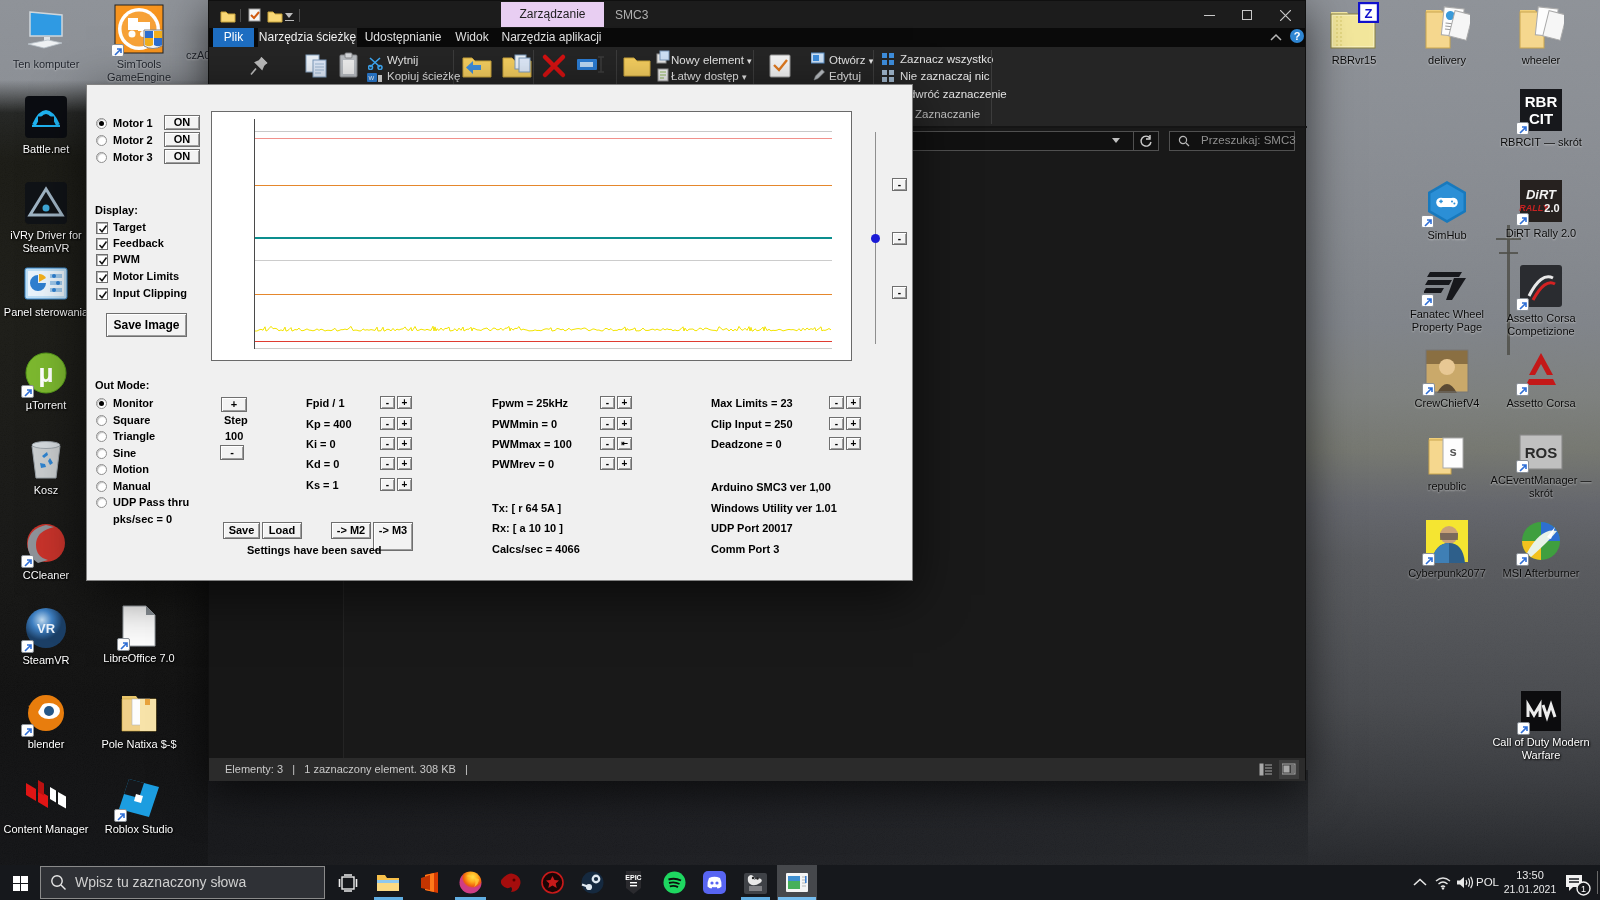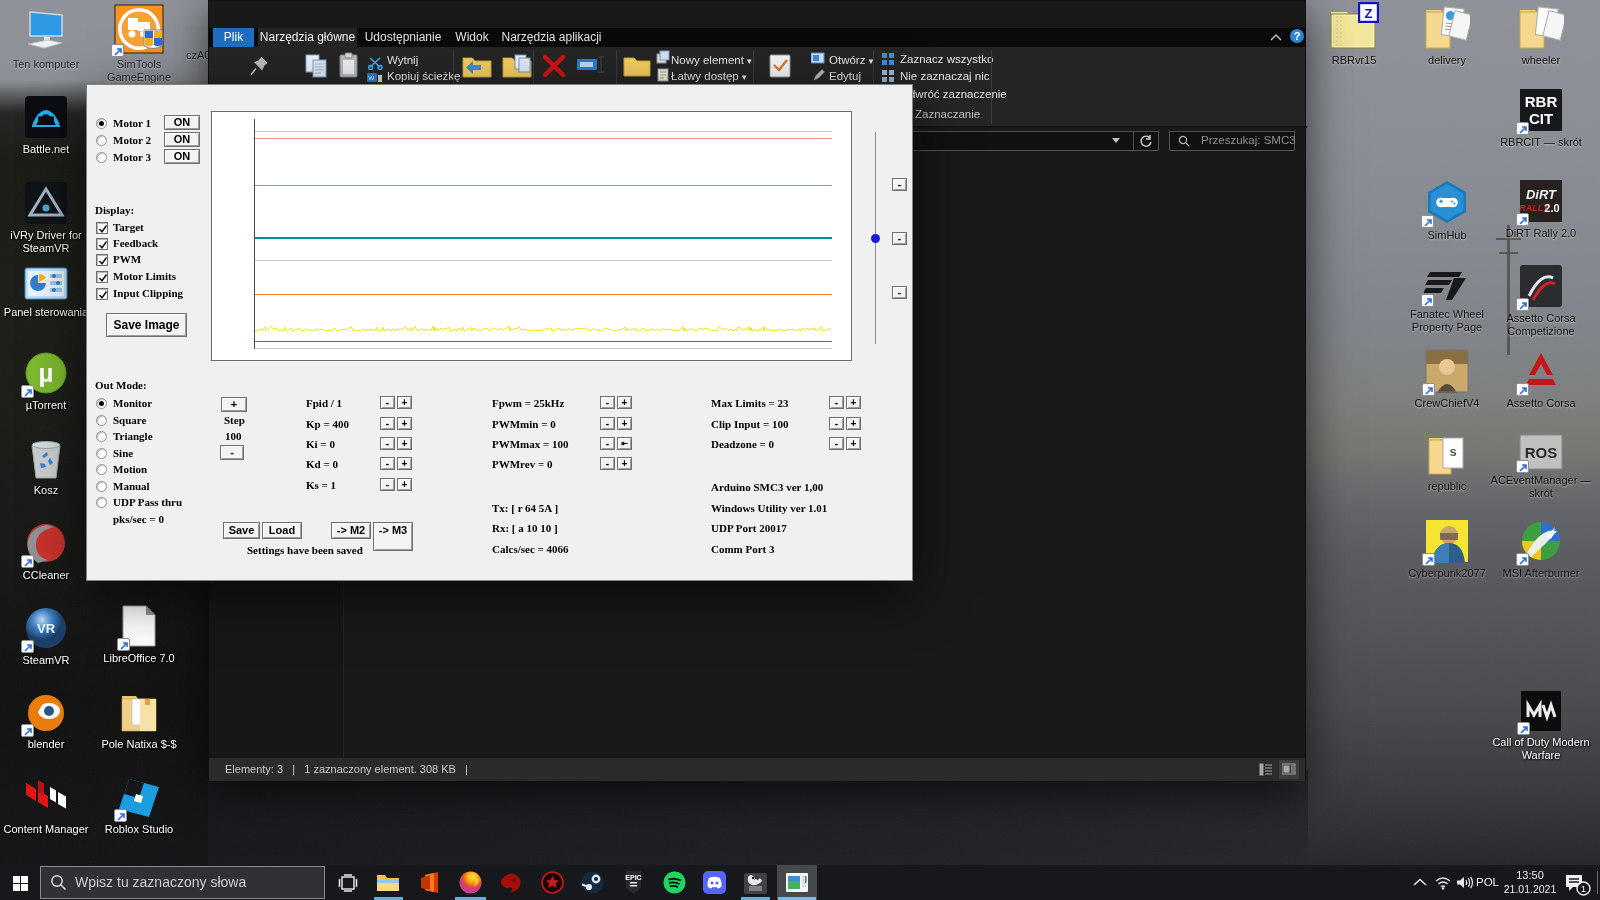--- a/index.html
+++ b/index.html
@@ -521,6 +521,33 @@
 </div>
 
 <div class="d" id="exp">
+  <div class="d tbar">
+
+    <svg class="d" style="left:11px;top:7px" width="16" height="16">
+        <path d="M1 4 h5 l2 2 h7 v8 h-14 z" fill="#f8d775" stroke="#c9a43c" stroke-width="1"></path>
+      </svg>
+    <div class="d" style="left:31px;top:8px;width:1px;height:13px;background:#4d4d4d"></div>
+    <svg class="d" style="left:38px;top:6px" width="16" height="16">
+        <rect x="2" y="2" width="11" height="12" fill="#f5f5f5" stroke="#9a9a9a"></rect>
+        <path d="M4 8 l3 3 l5 -6" stroke="#d05a10" stroke-width="2" fill="none"></path>
+      </svg>
+    <svg class="d" style="left:58px;top:7px" width="16" height="16">
+        <path d="M1 4 h5 l2 2 h7 v8 h-14 z" fill="#f8d775" stroke="#c9a43c" stroke-width="1"></path>
+      </svg>
+    <div class="d" style="left:76px;top:12px;width:0;height:0;border:4px solid transparent;border-top:5px solid #bdbdbd"></div>
+    <div class="d" style="left:76px;top:19px;width:9px;height:1px;background:#bdbdbd"></div>
+    <div class="d" style="left:90px;top:8px;width:1px;height:13px;background:#4d4d4d"></div>
+
+    <div class="d" style="left:292px;top:1px;width:103px;height:25px;background:#e8cef2"></div>
+    <div class="d" style="left:292px;top:1px;width:103px;height:25px;line-height:25px;text-align:center;font-size:12px;color:#1f1f1f">Zarządzanie</div>
+    <div class="d" style="left:406px;top:7px;font-size:12px;color:#b0b0b0">SMC3</div>
+
+    <div class="d" style="left:995px;top:14px;width:11px;height:1px;background:#c8c8c8"></div>
+    <div class="d" style="left:1033px;top:9px;width:10px;height:10px;border:1px solid #c8c8c8"></div>
+    <svg class="d" style="left:1071px;top:9px" width="11" height="11">
+        <path d="M0 0 L11 11 M11 0 L0 11" stroke="#c8c8c8" stroke-width="1.2"></path>
+      </svg>
+  </div>
   <div class="d tabs">
     <div class="d" style="left:4px;top:0;width:41px;height:19px;background:#1e6ec2;color:#fff;font-size:12px;text-align:center;line-height:19px">Plik</div>
     <div class="d" style="left:49px;top:0;width:99px;height:19px;background:#252525;color:#f2f2f2;font-size:12px;text-align:center;line-height:19px">Narzędzia główne</div>

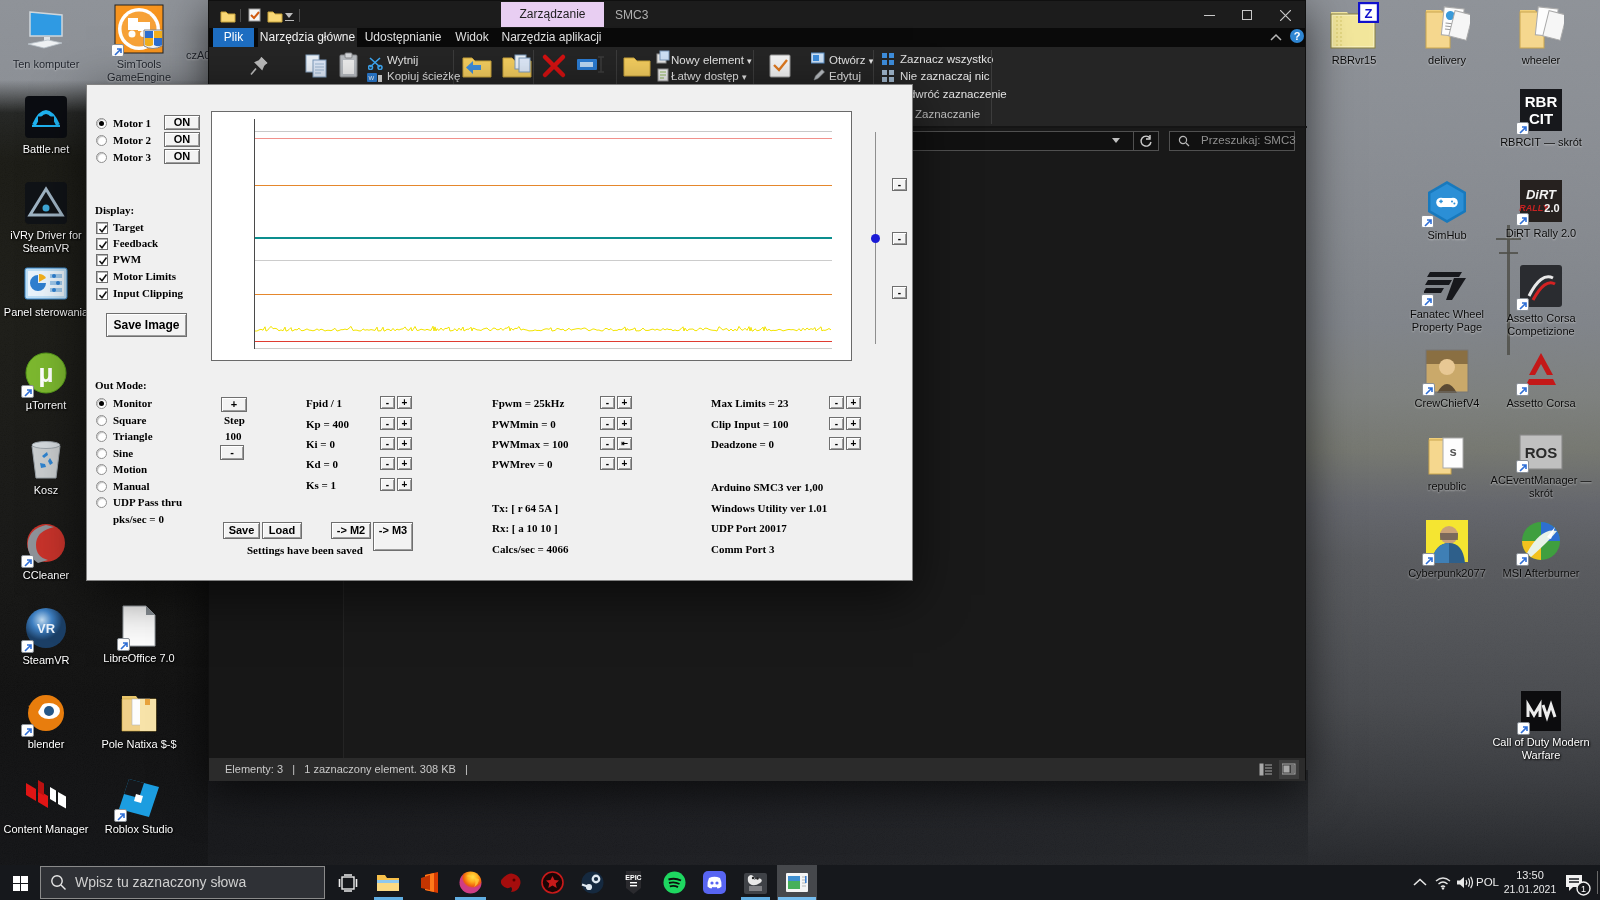--- a/index.html
+++ b/index.html
@@ -550,7 +550,7 @@
   </div>
   <div class="d tabs">
     <div class="d" style="left:4px;top:0;width:41px;height:19px;background:#1e6ec2;color:#fff;font-size:12px;text-align:center;line-height:19px">Plik</div>
-    <div class="d" style="left:49px;top:0;width:99px;height:19px;background:#252525;color:#f2f2f2;font-size:12px;text-align:center;line-height:19px">Narzędzia główne</div>
+    <div class="d" style="left:49px;top:0;width:99px;height:19px;background:#252525;color:#f2f2f2;font-size:12px;text-align:center;line-height:19px">Narzędzia ścieżkę</div>
     <div class="d" style="left:152px;top:0;width:84px;height:19px;color:#e0e0e0;font-size:12px;text-align:center;line-height:19px">Udostępnianie</div>
     <div class="d" style="left:242px;top:0;width:42px;height:19px;color:#e0e0e0;font-size:12px;text-align:center;line-height:19px">Widok</div>
     <div class="d" style="left:290px;top:0;width:105px;height:19px;color:#e0e0e0;font-size:12px;text-align:center;line-height:19px">Narzędzia aplikacji</div>

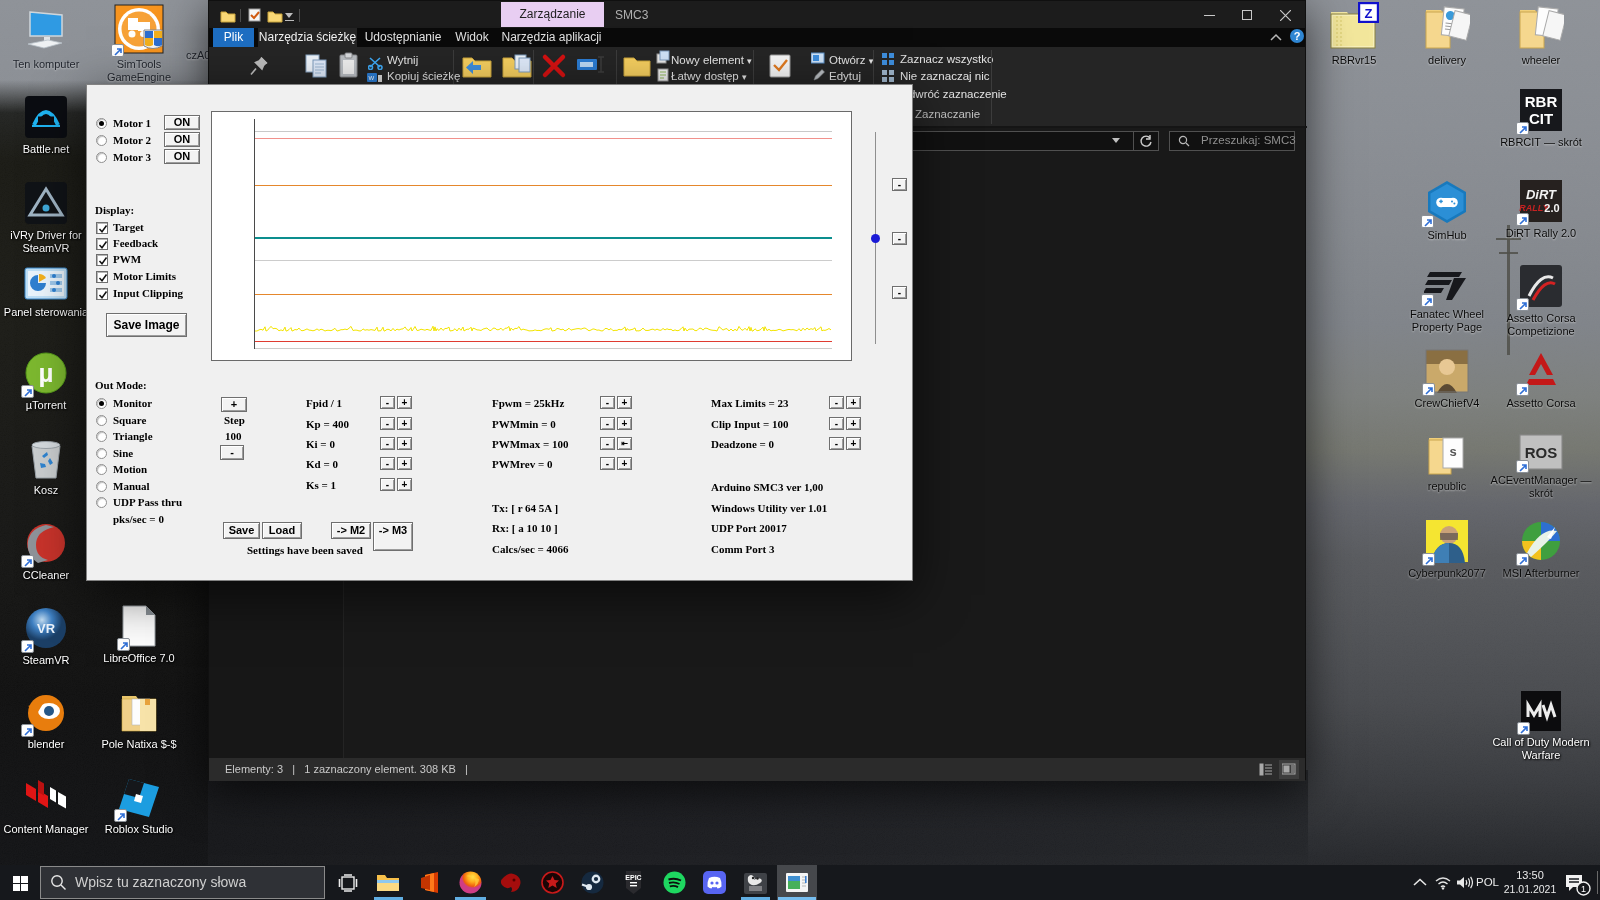--- a/index.html
+++ b/index.html
@@ -31,7 +31,7 @@
 
 #smc{left:86px;top:84px;width:827px;height:497px;background:#f0f0f0;border:1px solid #828282;box-shadow:0 14px 48px rgba(0,0,0,.6)}
 #smc .tt{left:0;top:0;width:100%;height:21px;background:#fff}
-.bt{position:absolute;font-size:11px;font-weight:bold;color:#000;white-space:nowrap;font-family:Liberation Serif, serif}
+.bt{position:absolute;font-size:11px;font-weight:bold;color:#000;white-space:nowrap;font-family:Liberation Sans, sans-serif}
 .btn95{position:absolute;background:#f3f3f3;border:1px solid #6f6f6f;box-shadow:inset 1px 1px 0 #fff,inset -1px -1px 0 #9d9d9d;font-weight:bold;color:#000;text-align:center;font-size:11px}
 .mini{position:absolute;width:15px;height:13px;background:#f3f3f3;border:1px solid #6f6f6f;box-shadow:inset 1px 1px 0 #fff,inset -1px -1px 0 #9d9d9d;font-weight:bold;color:#000;text-align:center;font-size:10px;line-height:11px}
 .rad{position:absolute;width:11px;height:11px;border-radius:50%;background:#fff;border:1px solid #8f8f8f;box-shadow:inset 1px 1px 1px rgba(0,0,0,.25)}

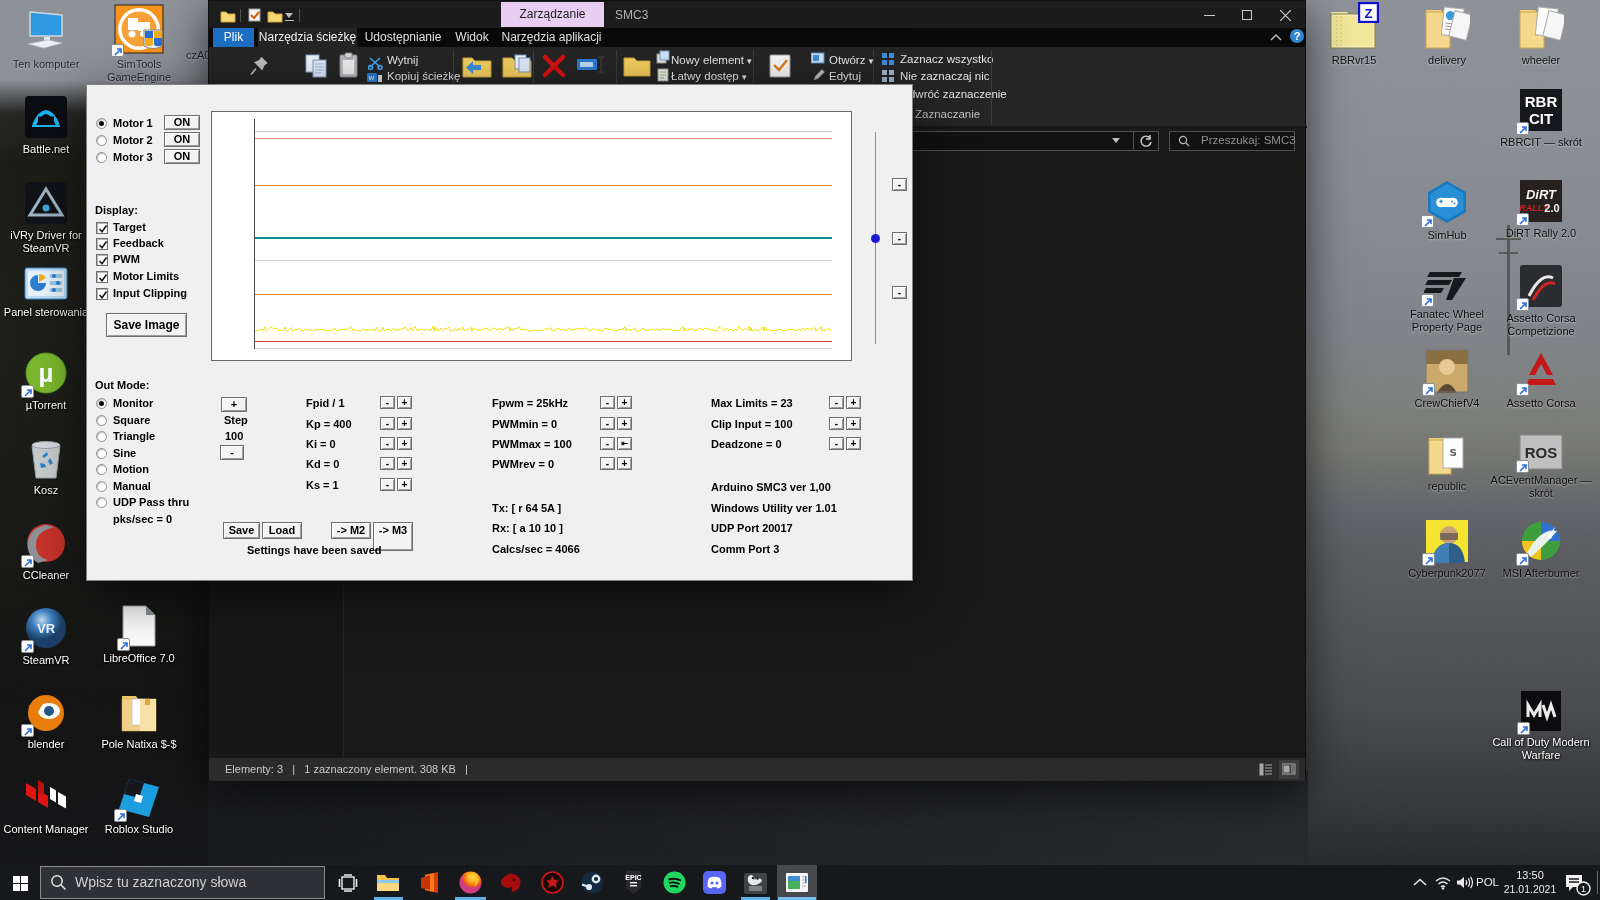--- a/index.html
+++ b/index.html
@@ -839,7 +839,7 @@
     <div class="mini" style="left:530px;top:372px">+</div>
 
   <div class="bt" style="left:624px;top:312px">Max Limits = 23</div>
-  <div class="bt" style="left:624px;top:333px">Clip Input = 100</div>
+  <div class="bt" style="left:624px;top:333px">Clip Input = 250</div>
   <div class="bt" style="left:624px;top:353px">Deadzone = 0</div>
   <div class="mini" style="left:742px;top:311px">-</div>
     <div class="mini" style="left:759px;top:311px">+</div>

